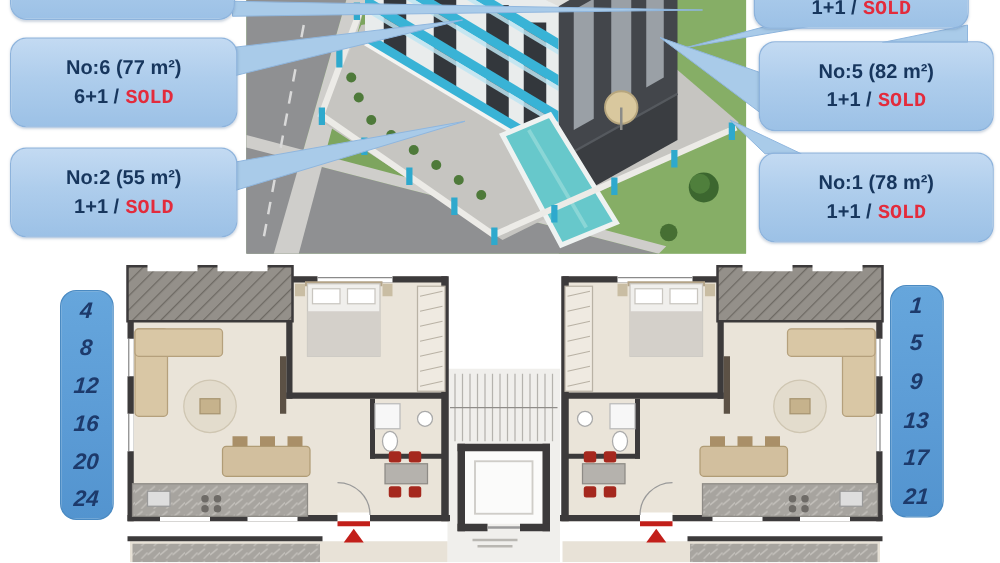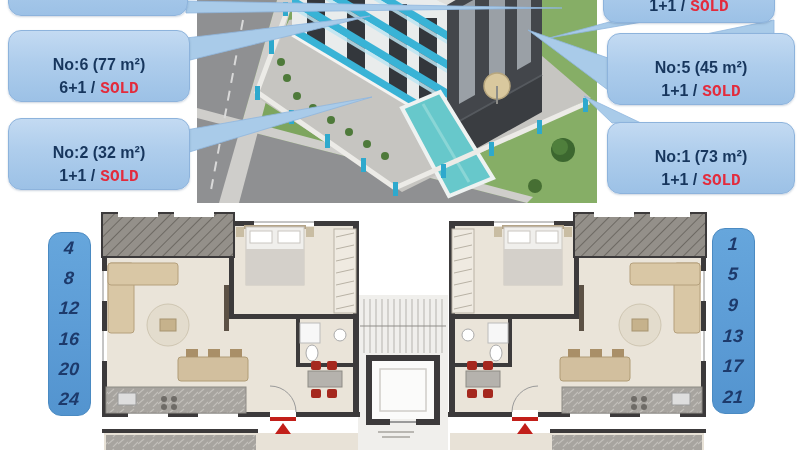--- a/index.html
+++ b/index.html
@@ -10,7 +10,7 @@
   .callout{position:absolute;border-radius:13px;
            background:linear-gradient(180deg,#c3daf2 0%,#aecdec 45%,#9cc1e6 100%);
            border:1px solid #8db3dc;box-shadow:0 1px 2px rgba(60,90,130,.25);
-           display:flex;flex-direction:column;align-items:center;justify-content:flex-end;
+           display:flex;flex-direction:column;align-items:center;justify-content:center;
            color:#17365d;font-weight:bold;font-size:16px;line-height:23px;text-align:center;}
   .callout .c-line1{white-space:nowrap;}
   .callout .c-line2{white-space:nowrap;}

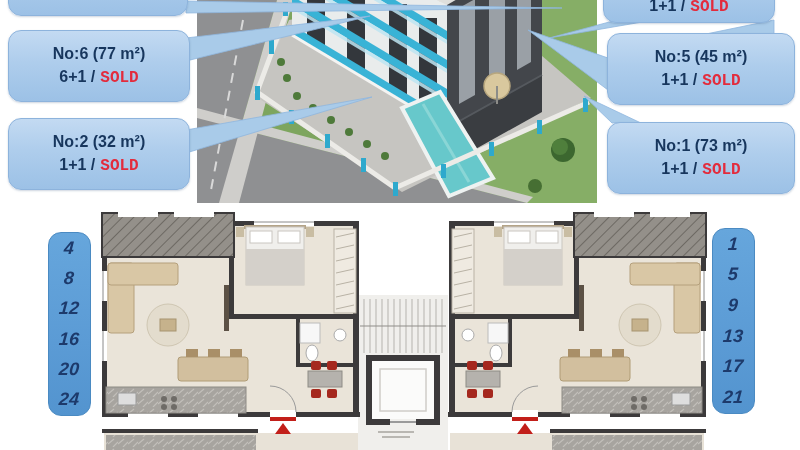--- a/index.html
+++ b/index.html
@@ -376,7 +376,7 @@
   </div>
 
   <div class="callout" style="left:607px;top:33px;width:186px;height:70px;">
-    <div class="c-line1">No:5 (45 m²)</div>
+    <div class="c-line1">No:5 (82 m²)</div>
     <div class="c-line2">
       <span class="c-type">1+1 /</span><span class="c-sold">SOLD</span>
     </div>

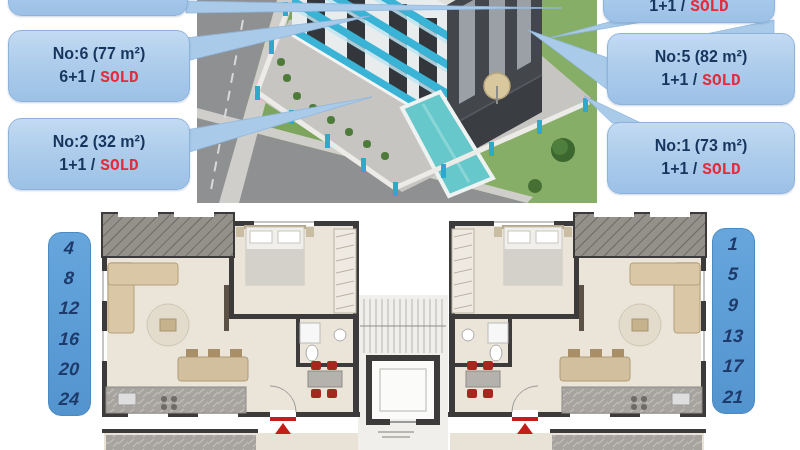--- a/index.html
+++ b/index.html
@@ -363,7 +363,7 @@
   </div>
 
   <div class="callout" style="left:8px;top:118px;width:180px;height:70px;">
-    <div class="c-line1">No:2 (32 m²)</div>
+    <div class="c-line1">No:2 (55 m²)</div>
     <div class="c-line2">
       <span class="c-type">1+1 /</span><span class="c-sold">SOLD</span>
     </div>

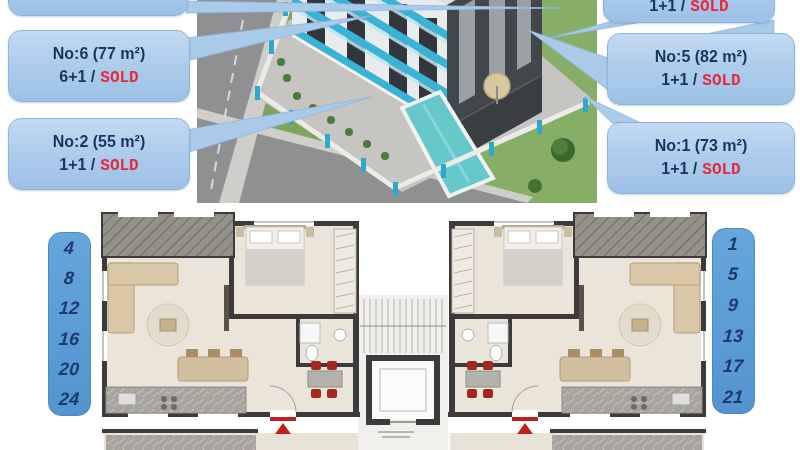--- a/index.html
+++ b/index.html
@@ -383,7 +383,7 @@
   </div>
 
   <div class="callout" style="left:607px;top:122px;width:186px;height:70px;">
-    <div class="c-line1">No:1 (73 m²)</div>
+    <div class="c-line1">No:1 (78 m²)</div>
     <div class="c-line2">
       <span class="c-type">1+1 /</span><span class="c-sold">SOLD</span>
     </div>

